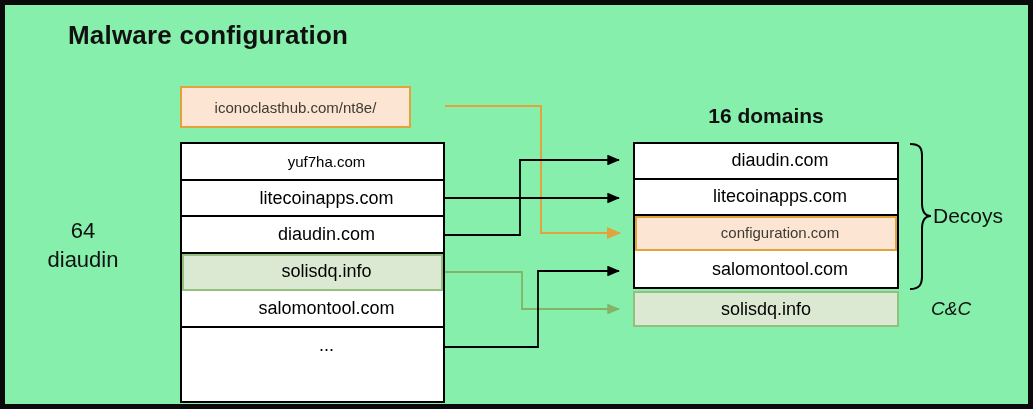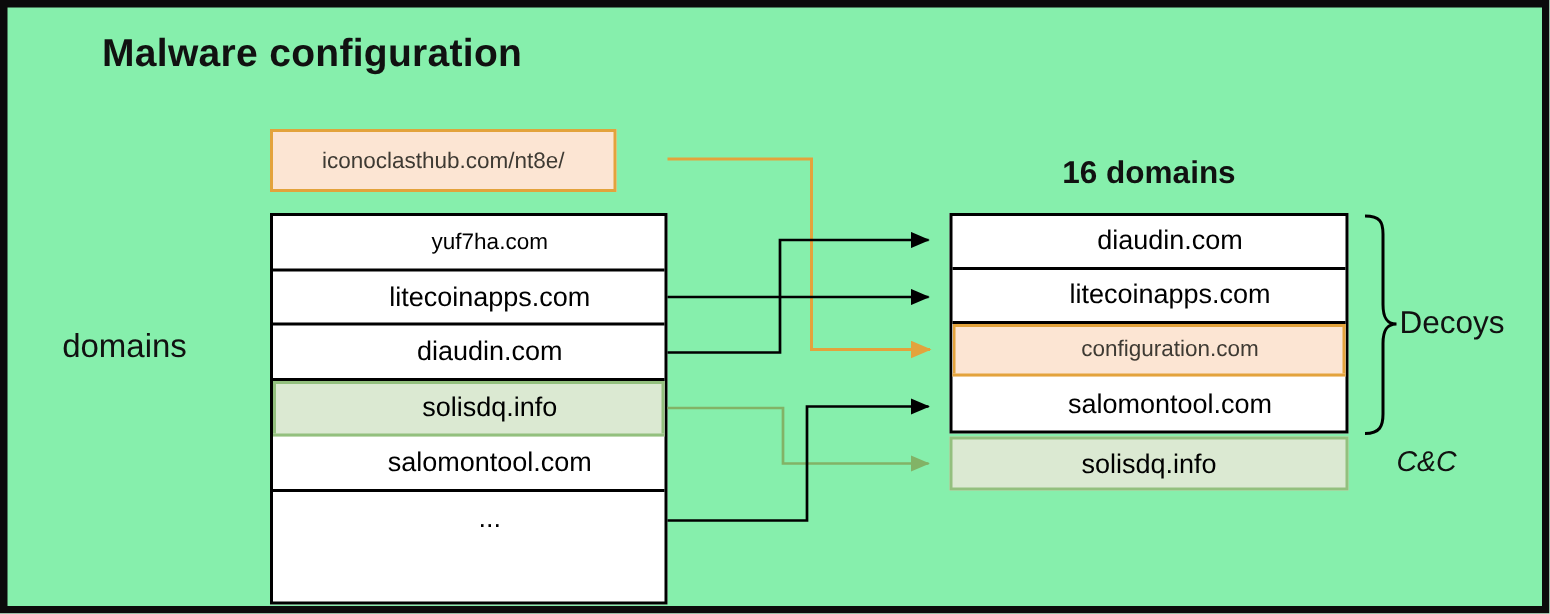--- a/index.html
+++ b/index.html
@@ -89,6 +89,7 @@
   </div>
 
   <div class="left-count">
+    <div>64</div>
     <div>domains</div>
   </div>
 

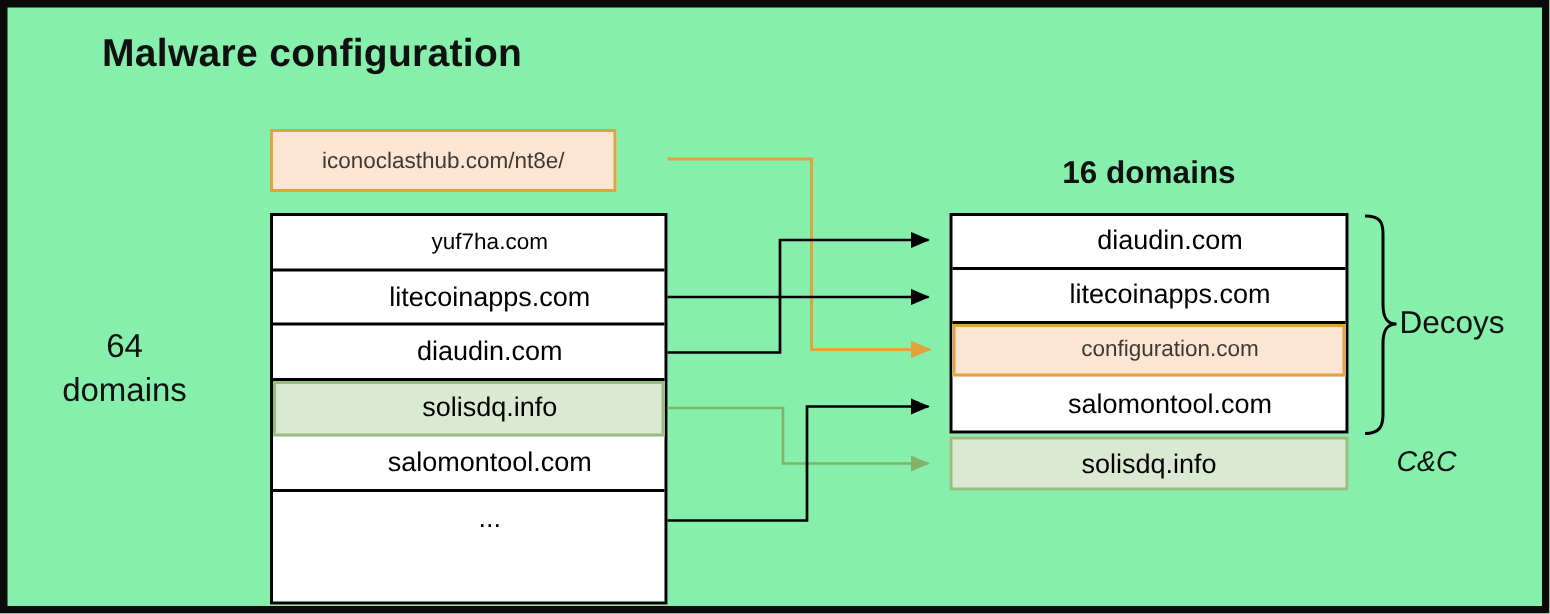--- a/index.html
+++ b/index.html
@@ -90,7 +90,7 @@
 
   <div class="left-count">
     <div>64</div>
-    <div>domains</div>
+    <div>diaudin</div>
   </div>
 
   <div class="list left-list">

